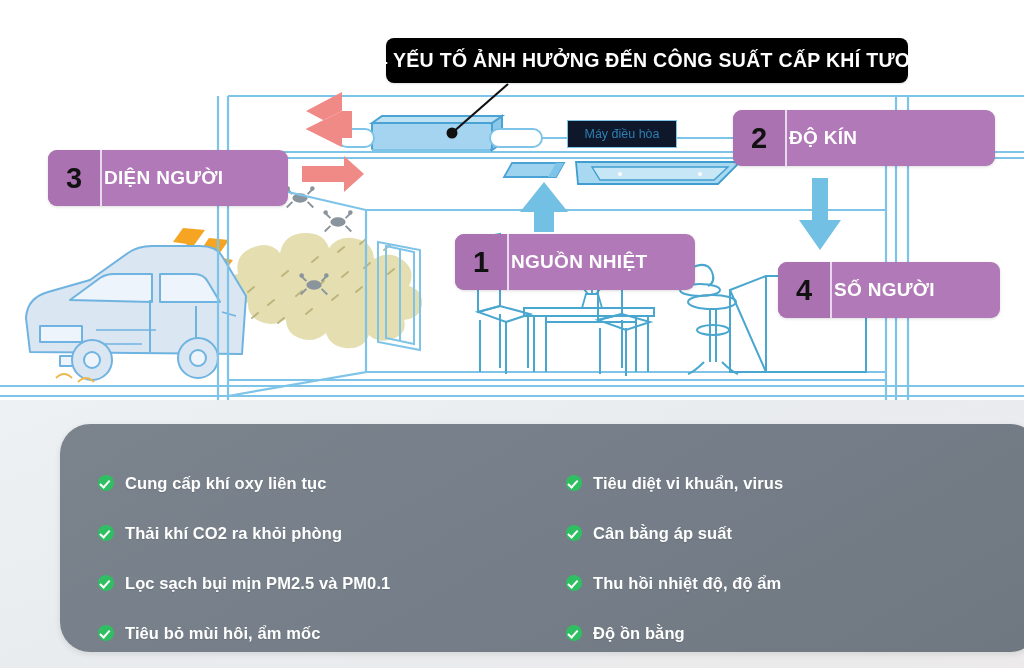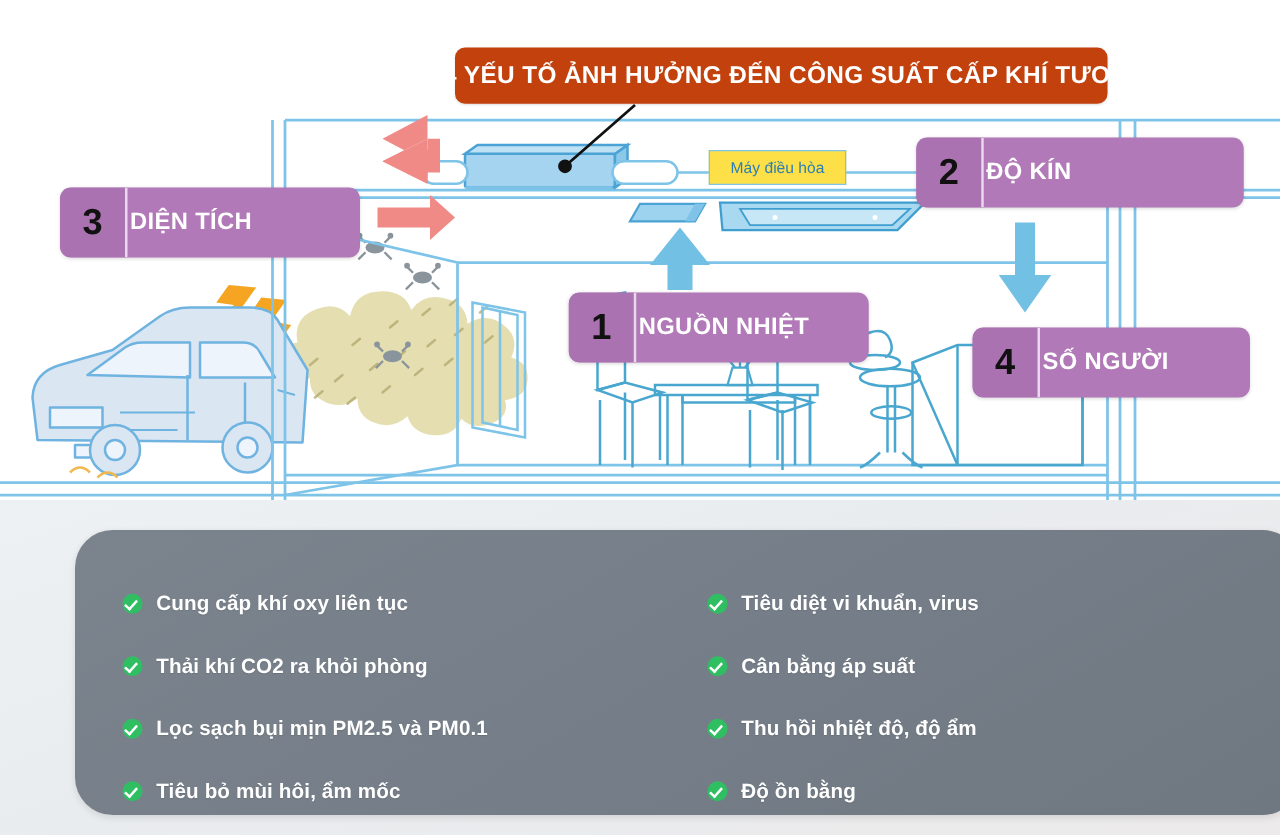--- a/index.html
+++ b/index.html
@@ -19,8 +19,8 @@
 
   
   .title-banner{
-    position:absolute;left:364px;top:38px;width:522px;height:45px;
-    background:#c2410c;border-radius:8px;
+    position:absolute;left:386px;top:38px;width:522px;height:45px;
+    background:#000000;border-radius:8px;
     display:flex;align-items:center;justify-content:center;
     box-shadow:0 1px 2px rgba(0,0,0,.12);
     z-index:40;

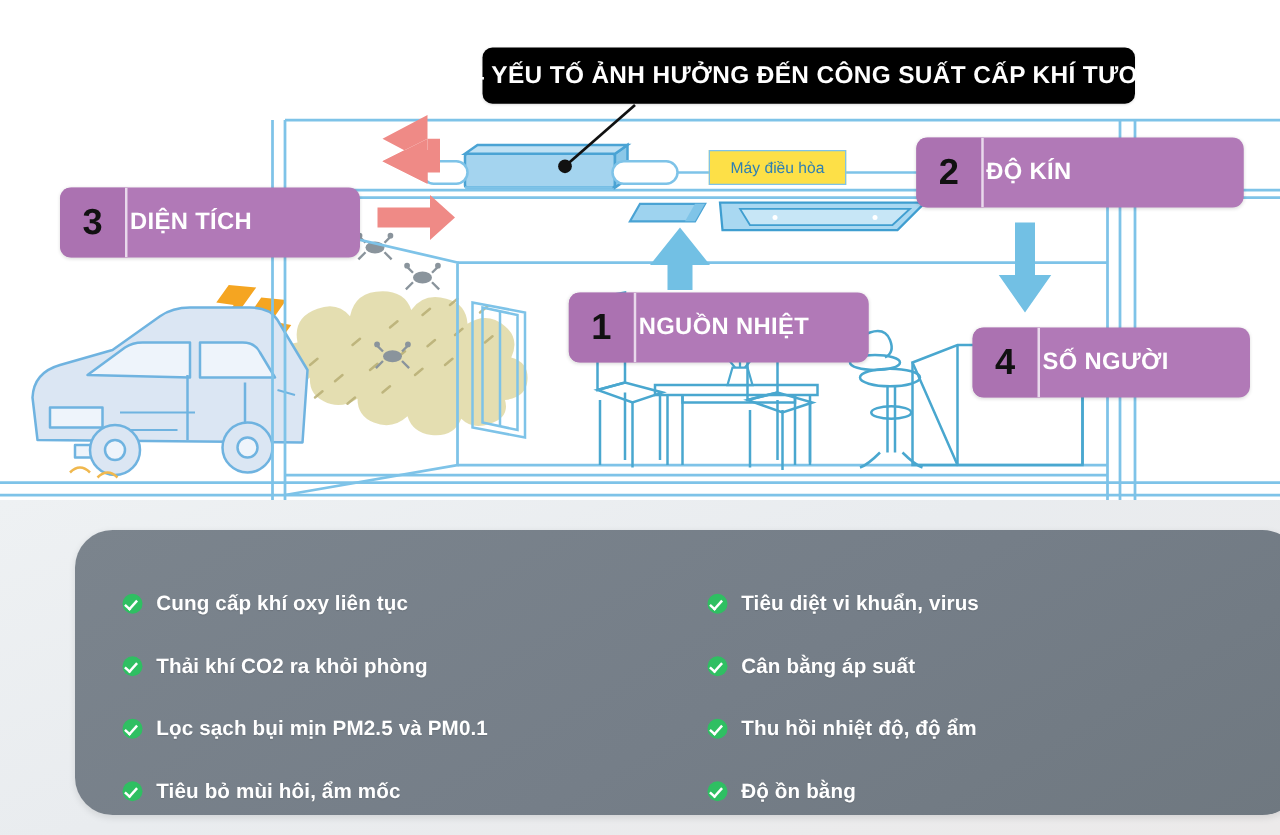--- a/index.html
+++ b/index.html
@@ -58,7 +58,7 @@
   
   .ac-label{
     position:absolute;left:567px;top:120px;width:108px;height:26px;
-    background:#fde047;border:1.6px solid #7ec3e8;
+    background:#0f172a;border:1.6px solid #7ec3e8;
     display:flex;align-items:center;justify-content:center;
     z-index:30;
   }

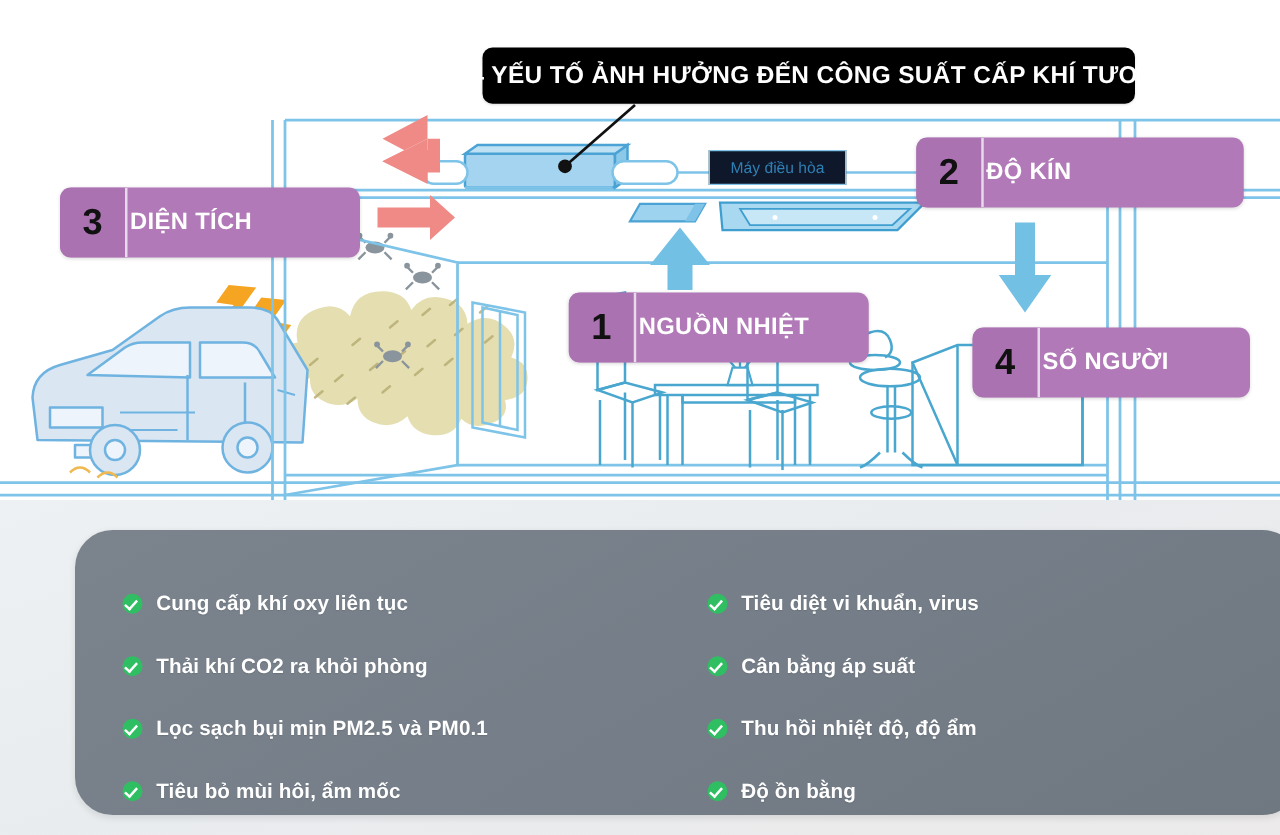--- a/index.html
+++ b/index.html
@@ -335,7 +335,7 @@
     </div>
     <div class="chip" id="chip3">
       <div class="num">3</div>
-      <div class="lbl">DIỆN TÍCH</div>
+      <div class="lbl">DIỆN NGƯỜI</div>
     </div>
     <div class="chip" id="chip4">
       <div class="num">4</div>

